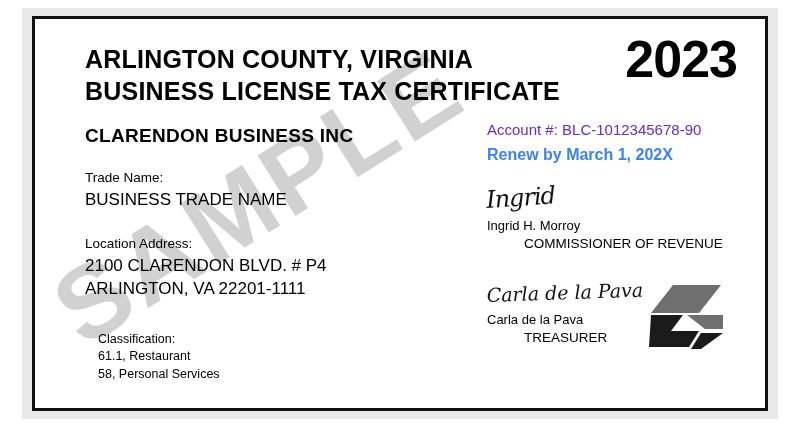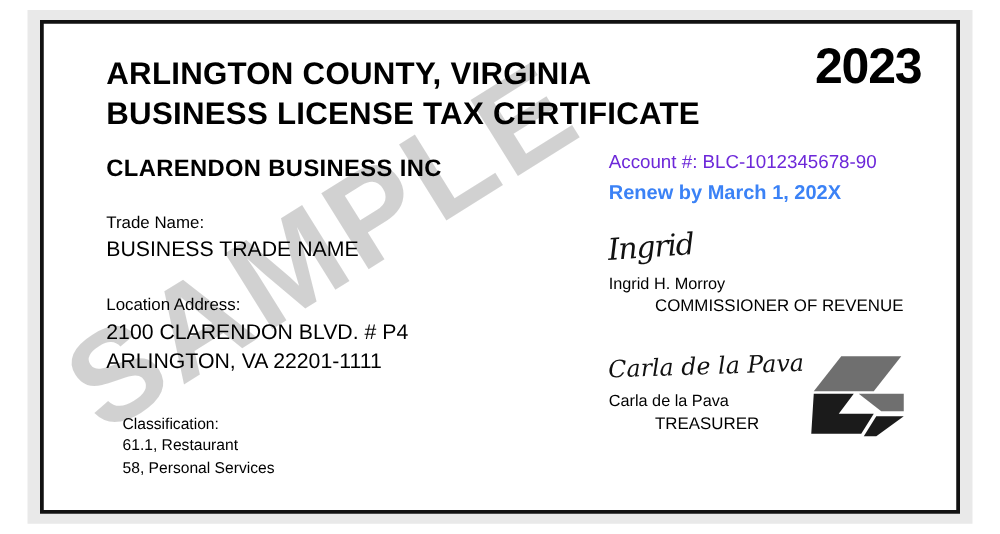--- a/index.html
+++ b/index.html
@@ -76,7 +76,7 @@
     position: absolute;
     right: 6px;
     top: 0px;
-    font-size: 40px;
+    font-size: 52px;
     font-weight: bold;
     letter-spacing: -1px;
     color: #000000;

